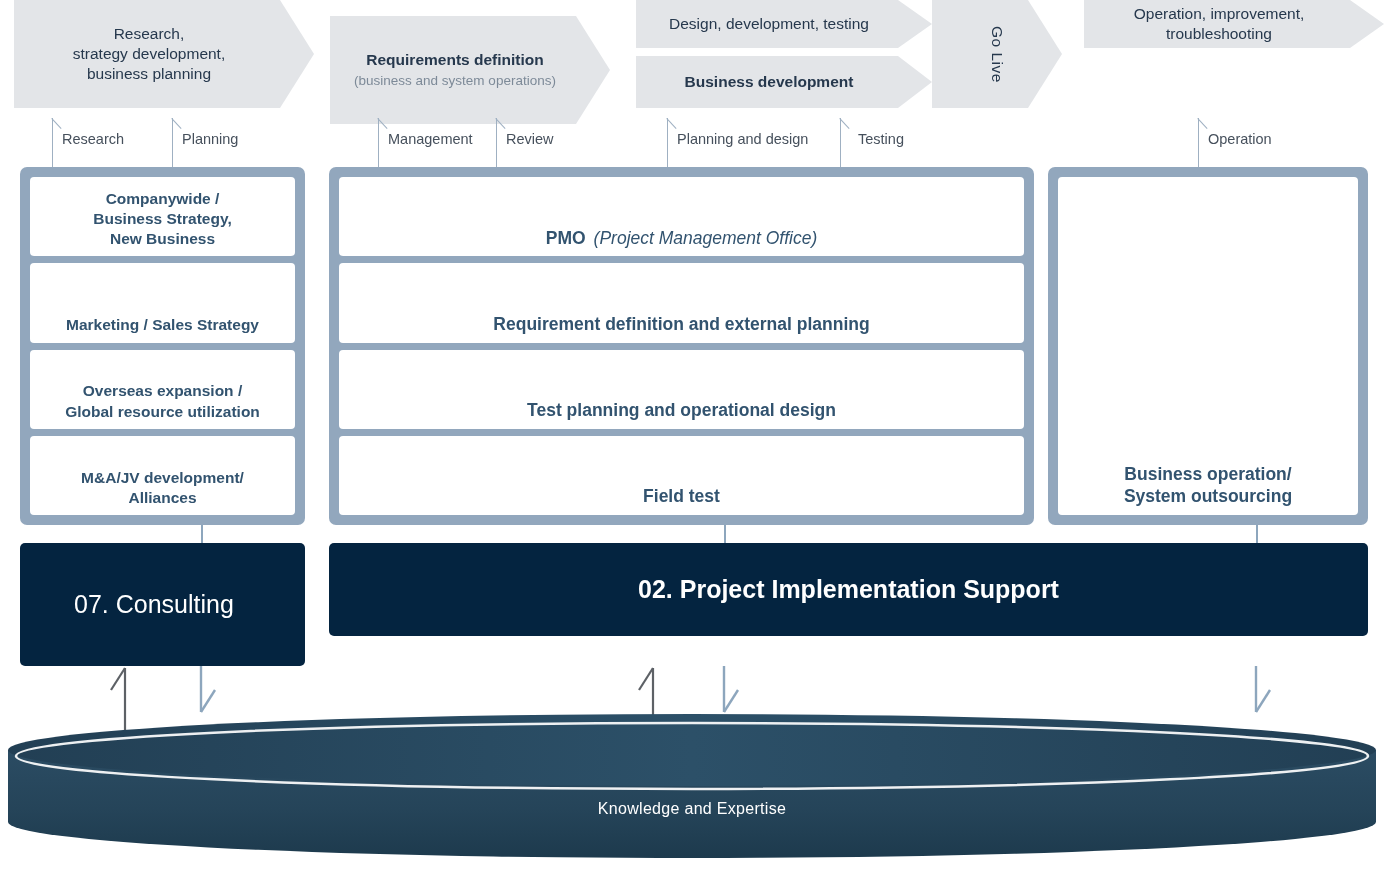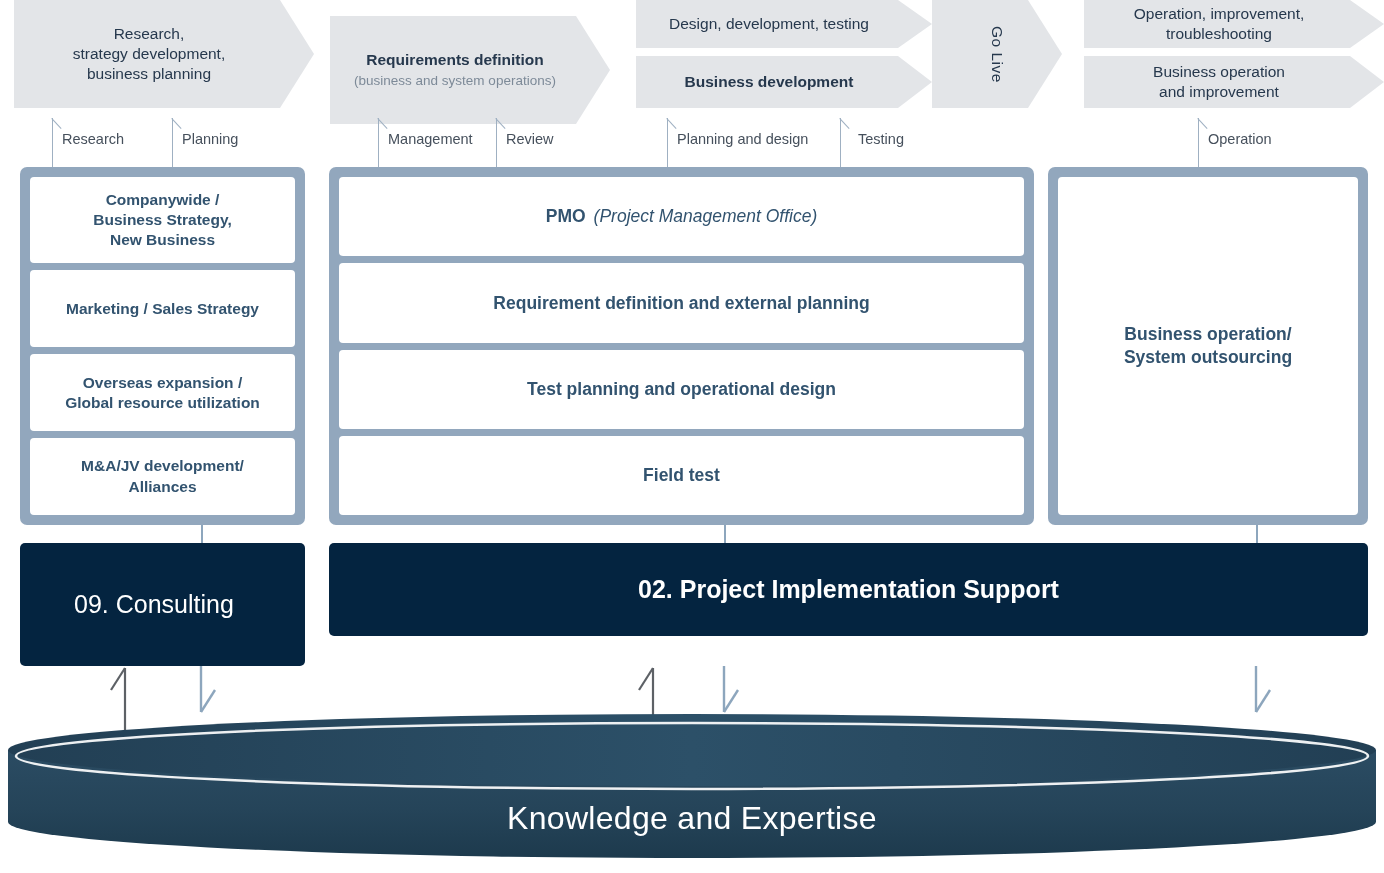--- a/index.html
+++ b/index.html
@@ -140,10 +140,6 @@
 troubleshooting</div>
   </div>
 
-  <div class="arrow head" style="left:1084px;top:56px;width:300px;height:52px;">
-    <div class="ttl" style="white-space:pre-line;">Business operation
-and improvement</div>
-  </div>
 
   <div class="tick" style="left:52px;top:118px;height:50px;"></div>
   <div class="tickflag" style="left:52px;top:118px;"></div>

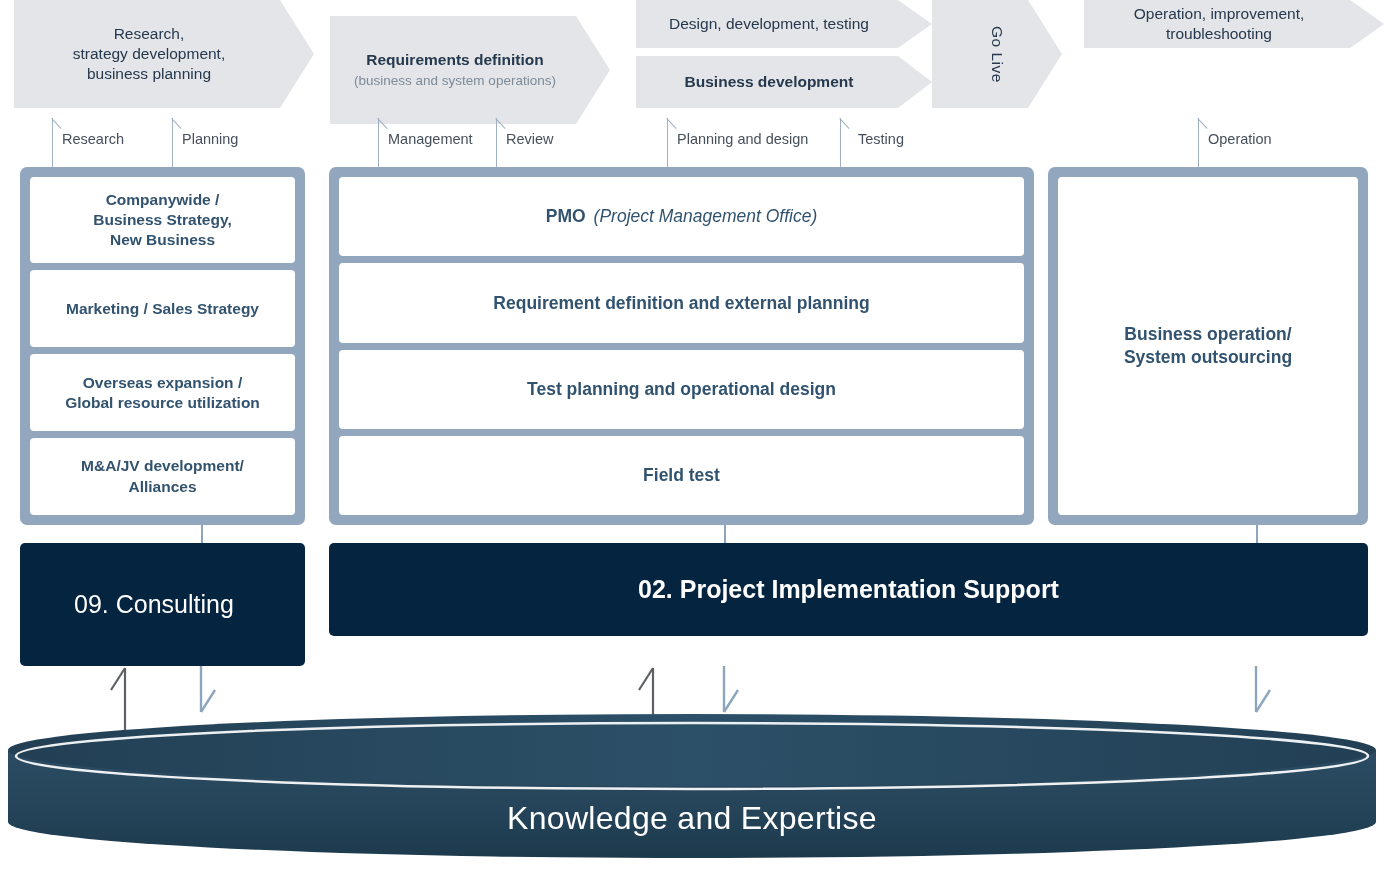--- a/index.html
+++ b/index.html
@@ -67,7 +67,7 @@
   .card{
     background:#ffffff;
     border-radius:4px;
-    display:flex;align-items:center;justify-content:center;
+    display:flex;align-items:flex-end;justify-content:center;
     text-align:center;
     color:#32536f;
     font-weight:bold;
@@ -75,7 +75,7 @@
     line-height:1.3;
     flex:1;
     box-sizing:border-box;
-    padding:13px 8px;
+    padding:7px 8px;
   }
   .card.big{font-size:17.5px;}
   .card .reg{font-weight:normal;font-style:italic;}

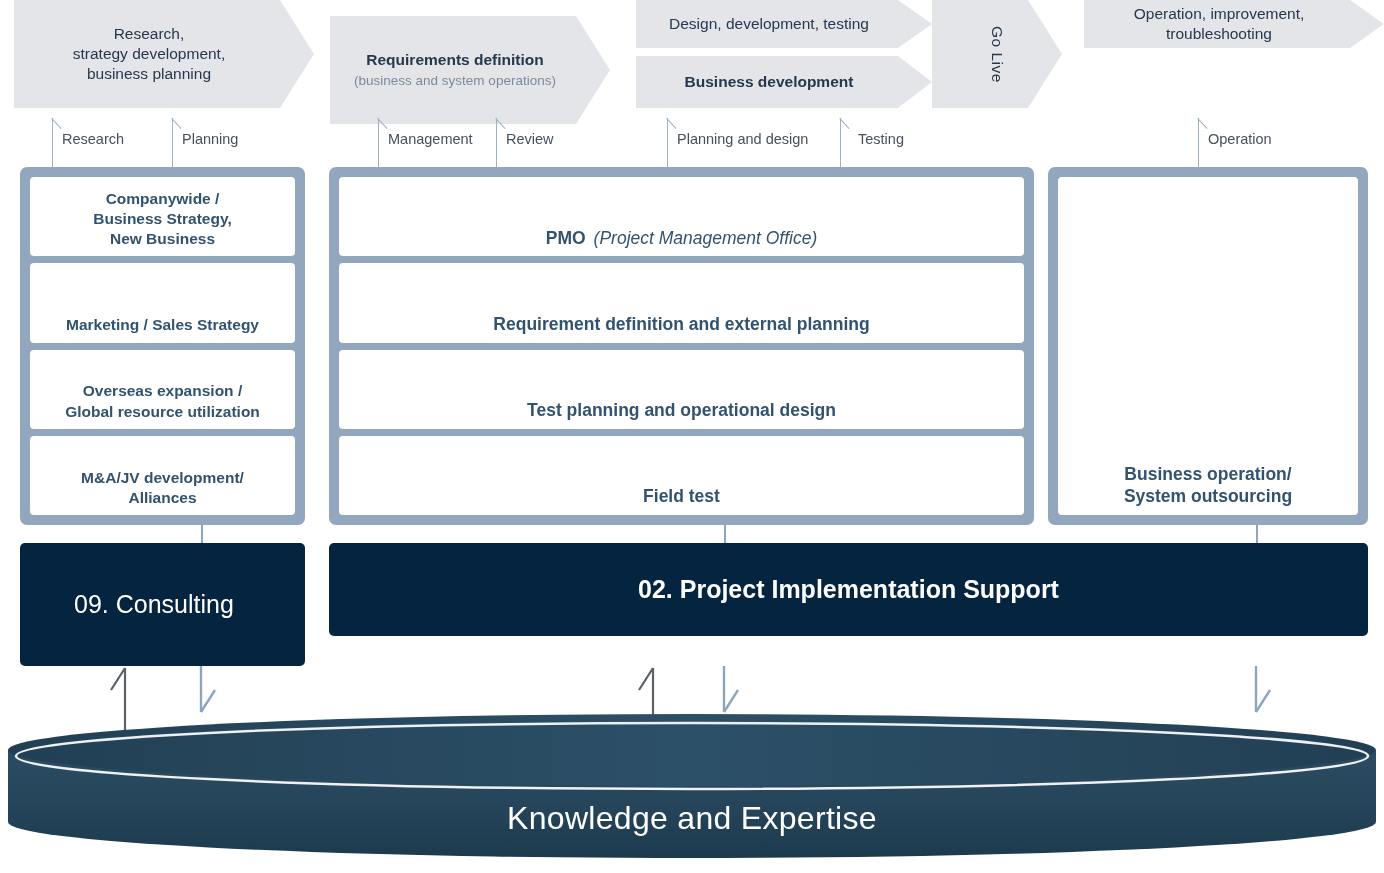--- a/index.html
+++ b/index.html
@@ -218,7 +218,7 @@
   <div class="vline" style="left:201px;top:168px;height:357px;opacity:.0;"></div>
 
   <div class="darkbar b1" style="left:20px;top:543px;width:285px;height:123px;">
-    <div class="lbl">09. Consulting</div>
+    <div class="lbl">07. Consulting</div>
   </div>
 
   <div class="darkbar b2" style="left:329px;top:543px;width:1039px;height:93px;">

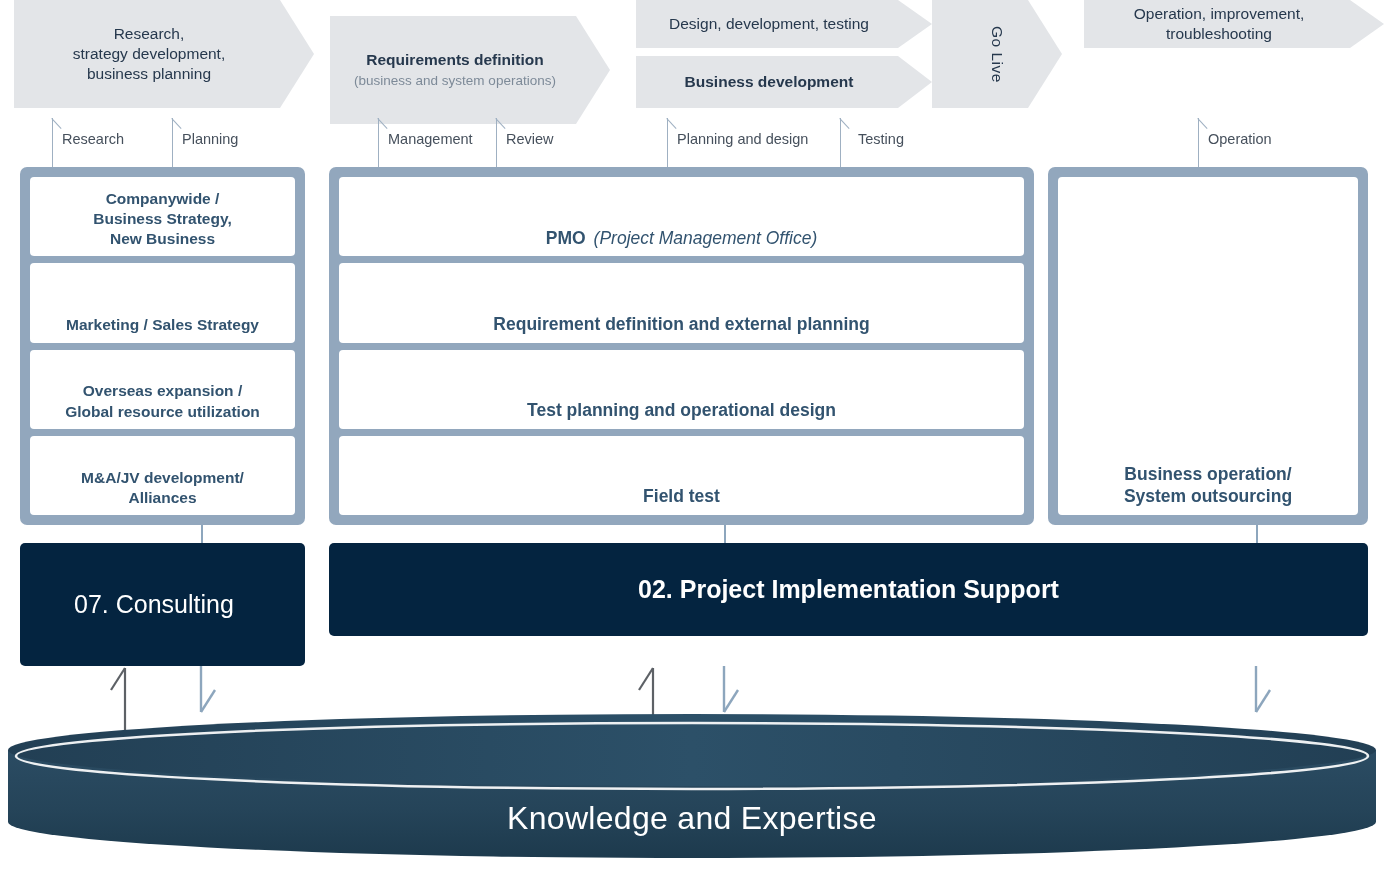--- a/index.html
+++ b/index.html
@@ -103,7 +103,7 @@
     width:100%;
     text-align:center;
     color:#ffffff;
-    font-size:32px;
+    font-size:16px;
     letter-spacing:.3px;
   }
 </style>

